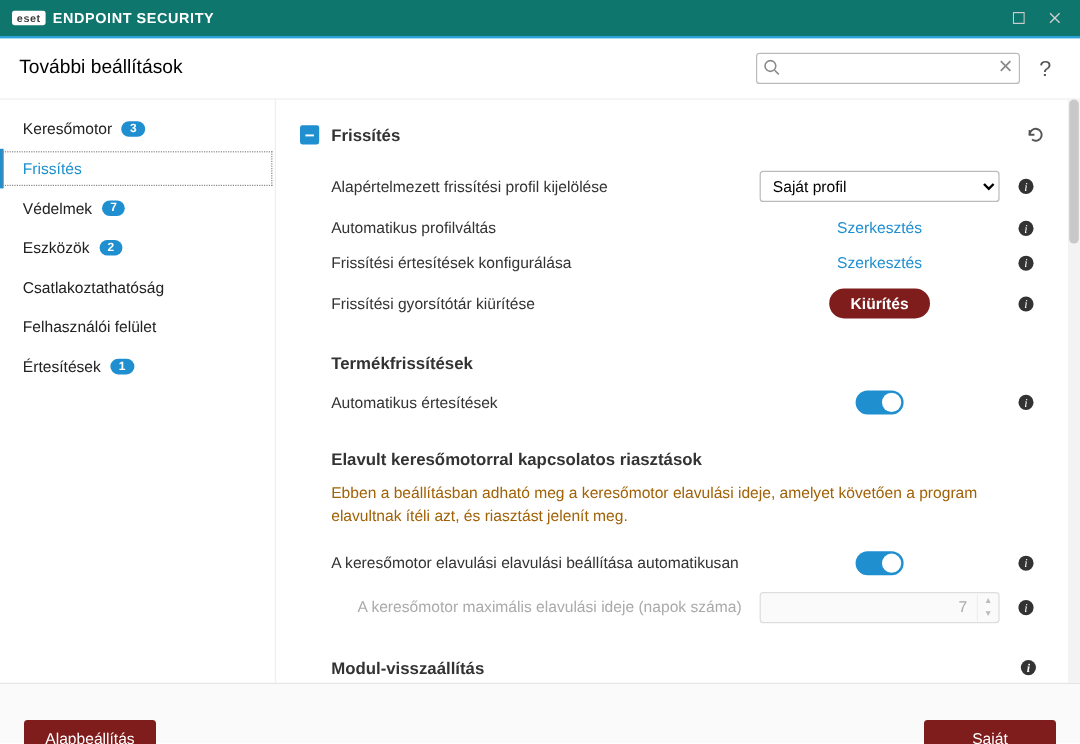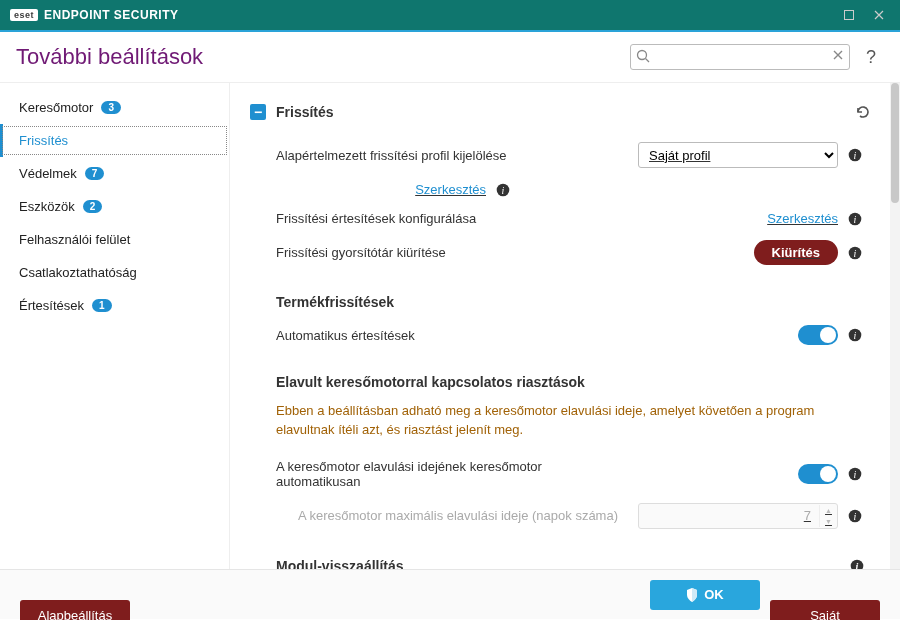--- a/index.html
+++ b/index.html
@@ -11,7 +11,7 @@
   .titlebar .winbtn { width: 30px; height: 30px; display:flex; align-items:center; justify-content:center; cursor:pointer; color:#ccc; }
   .topline { height:2px; background:#2aa3d8; }
   .header { display:flex; align-items:center; padding: 12px 20px 12px 16px; gap:12px; border-bottom:1px solid #eee;}
-  .header h1 { font-size: 22px; font-weight:400; color:#701a75; flex:1;}
+  .header h1 { font-size: 16px; font-weight:400; color:#000000; flex:1;}
   .searchbox { position:relative; width:220px; }
   .searchbox input { width:100%; height:26px; border:1px solid #bbb; border-radius:3px; padding:0 24px 0 26px; font-size:13px; outline:none;}
   .searchbox .mag { position:absolute; left:6px; top:5px; color:#888; }

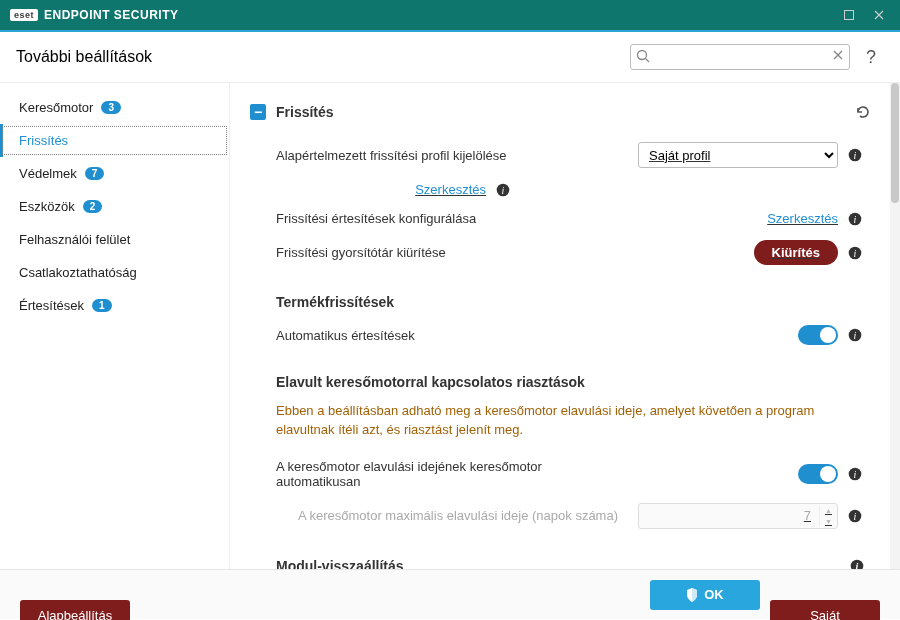--- a/index.html
+++ b/index.html
@@ -34,7 +34,7 @@
   .row { display:flex; align-items:center; padding:7px 0 7px 26px; gap:10px;}
   .row .label { flex:1; color:#333;}
   .row .label.dim { color:#aaa;text-align:right;}
-  .row .ctrl { width:210px; display:flex; justify-content:flex-end;text-decoration:underline;}
+  .row .ctrl { width:210px; display:flex; justify-content:center;}
   .row .info { width:24px; text-align:center; color:#444; cursor:pointer;}
   .subhead { font-weight:600; padding:22px 0 8px 26px; font-size:14px;}
   .desc { padding: 4px 40px 12px 26px; color:#a16207; line-height:1.45;}

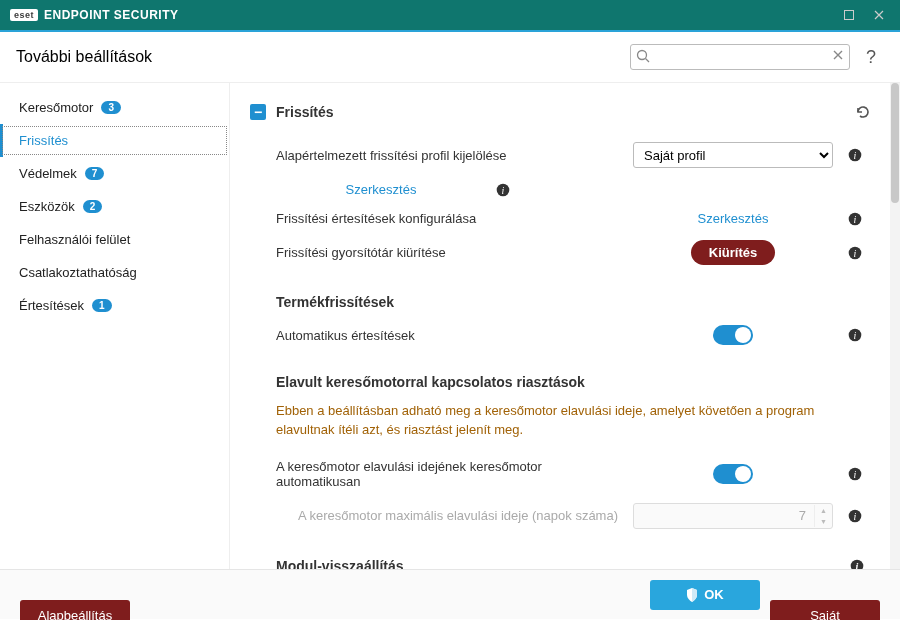--- a/index.html
+++ b/index.html
@@ -156,6 +156,7 @@
         </div>
 
         <div class="row">
+          <div class="label">Automatikus profilváltás</div>
           <div class="ctrl">
               <span class="link">Szerkesztés</span>
             </div>

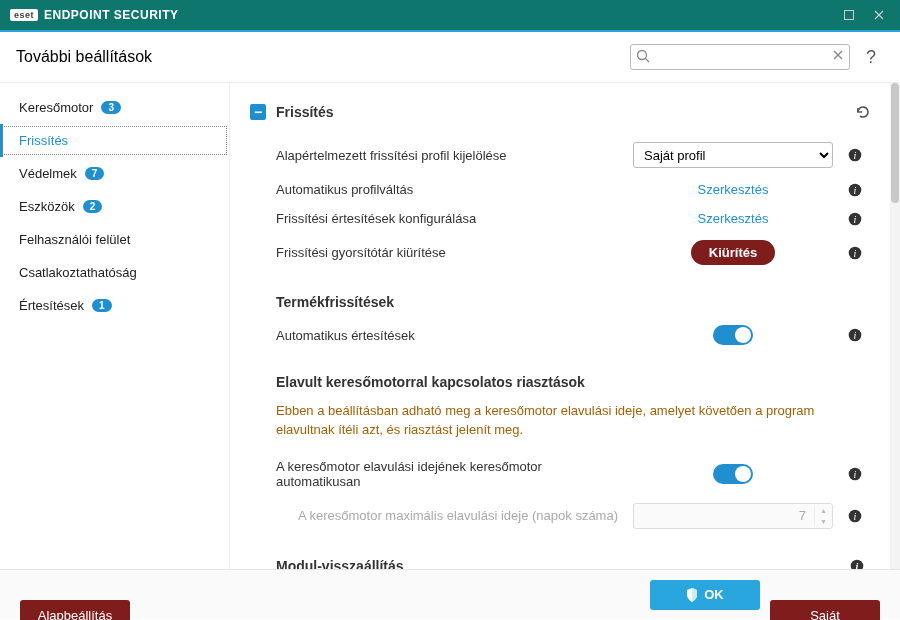--- a/index.html
+++ b/index.html
@@ -113,10 +113,10 @@
       <span class="badge">2</span>
     </div>
     <div class="navitem">
+      <span>Csatlakoztathatóság</span>
+    </div>
+    <div class="navitem">
       <span>Felhasználói felület</span>
-    </div>
-    <div class="navitem">
-      <span>Csatlakoztathatóság</span>
     </div>
     <div class="navitem">
       <span>Értesítések</span>

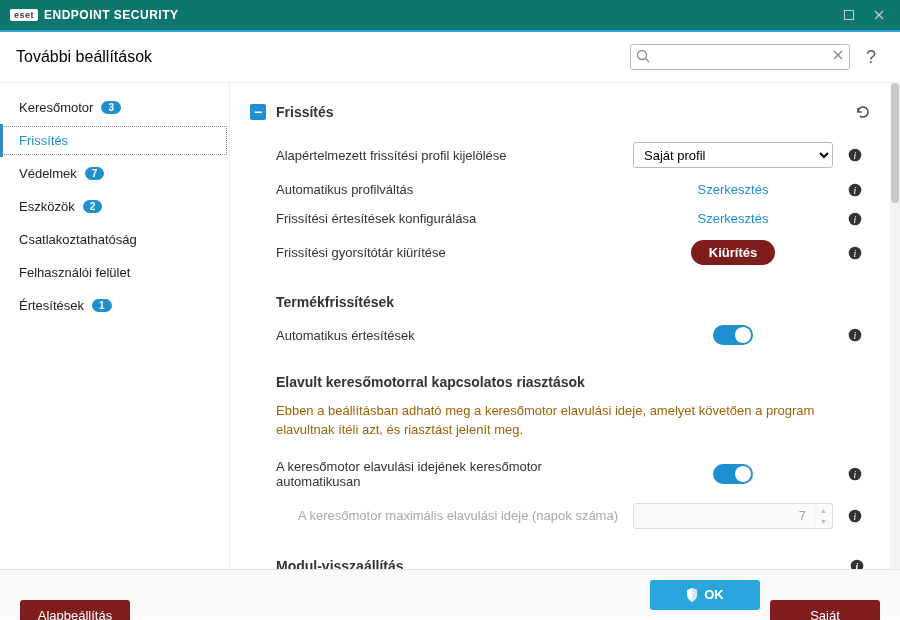--- a/index.html
+++ b/index.html
@@ -211,7 +211,7 @@
         <div class="subhead">Elavult keresőmotorral kapcsolatos riasztások</div>
         <div class="desc">Ebben a beállításban adható meg a keresőmotor elavulási ideje, amelyet követően a program elavultnak ítéli azt, és riasztást jelenít meg.</div>
         <div class="row">
-          <div class="label">A keresőmotor elavulási idejének keresőmotor automatikusan</div>
+          <div class="label">A keresőmotor elavulási elavulási beállítása automatikusan</div>
           <div class="ctrl">
               <div class="toggle"></div>
             </div>

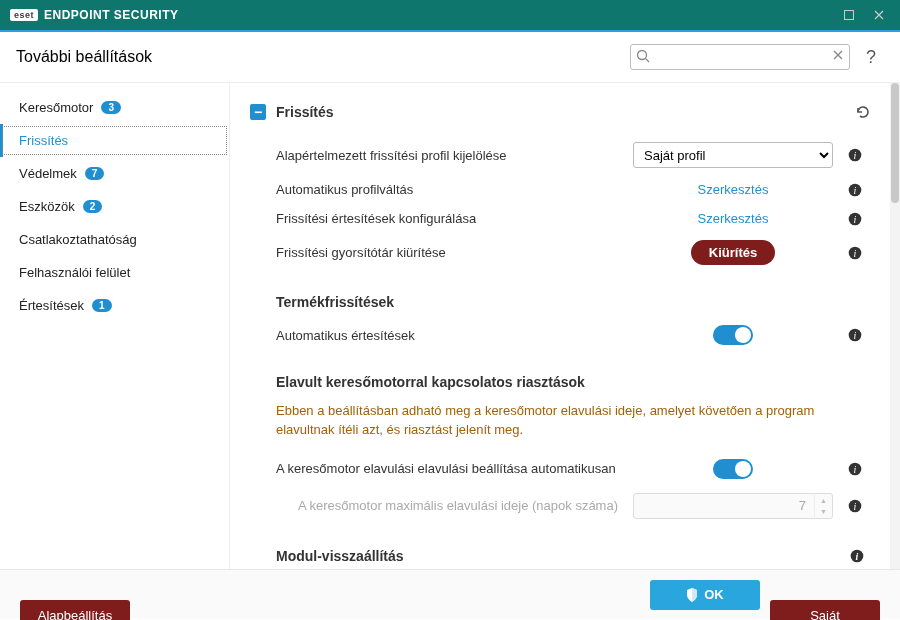--- a/index.html
+++ b/index.html
@@ -261,13 +261,6 @@
 <div class="footer">
   <button class="btn gray">Alapbeállítás</button>
   <div class="spacer"></div>
-  <button class="btn primary">
-    <svg width="12" height="14" viewBox="0 0 12 14">
-        <path d="M6 0 L11 2 V7 C11 10 8.5 12.5 6 14 C3.5 12.5 1 10 1 7 V2 Z" fill="#fff"></path>
-        <path d="M6 0 L11 2 V7 C11 10 8.5 12.5 6 14 V0 Z" fill="#cfeaf7"></path>
-      </svg>
-    <span>OK</span>
-  </button>
   <button class="btn gray">Saját</button>
 </div>
 

